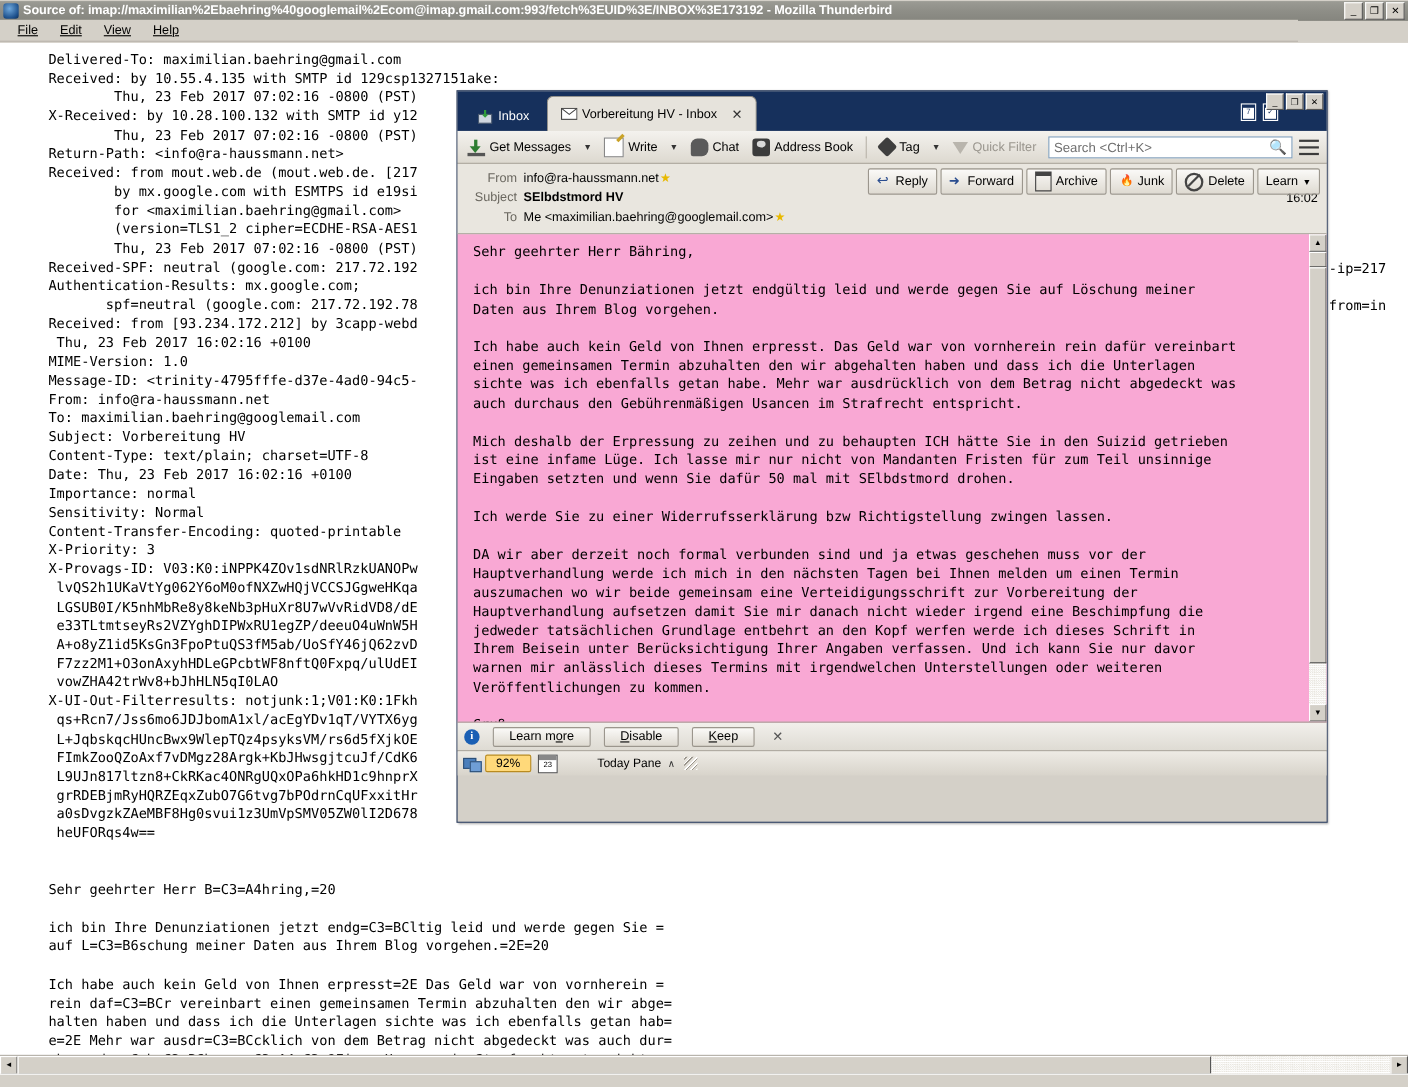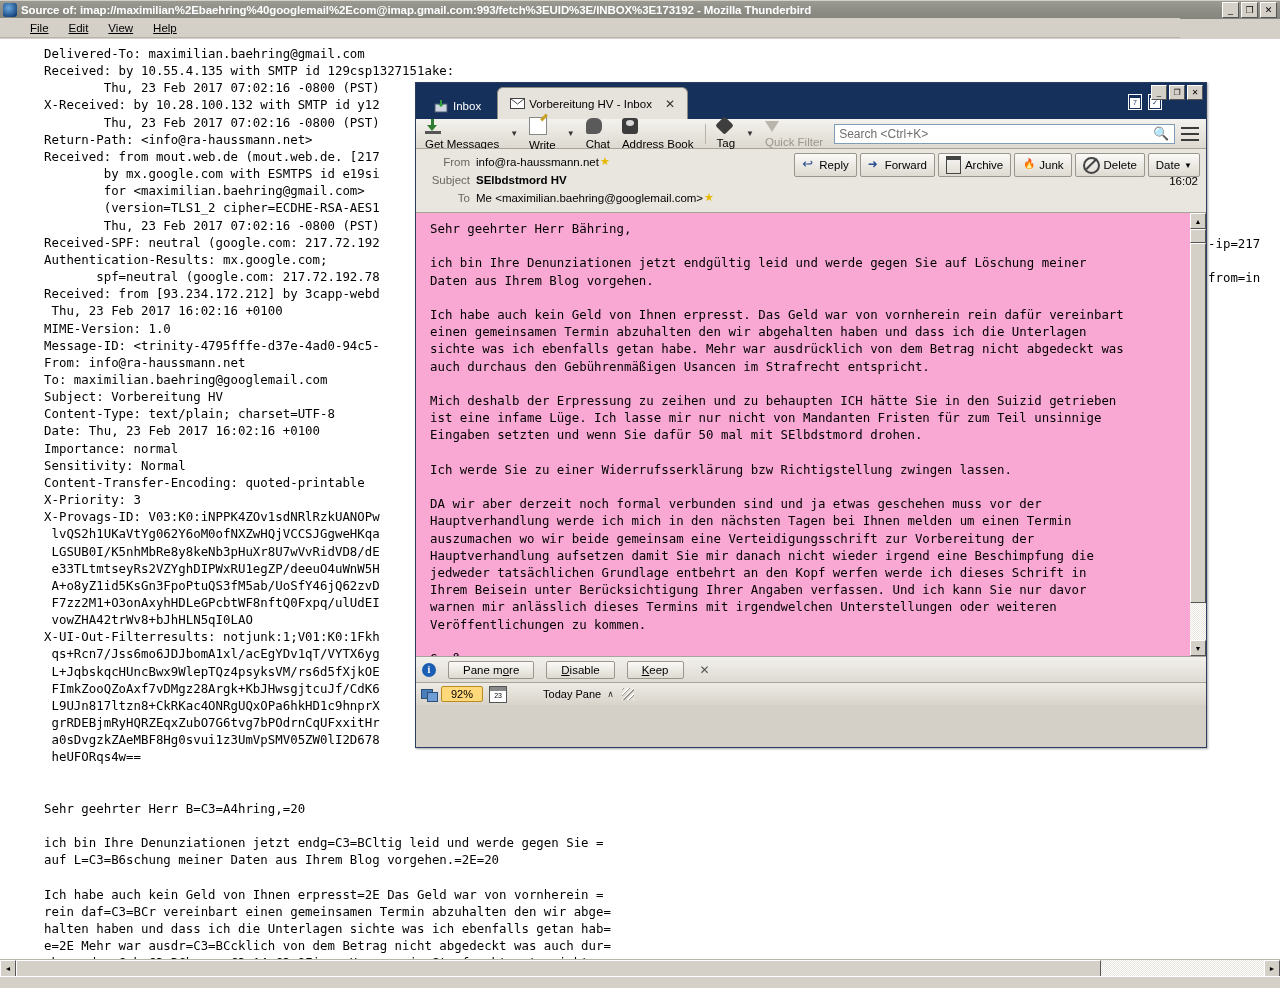--- a/index.html
+++ b/index.html
@@ -36,7 +36,7 @@
   .menubar{
     position:absolute;left:0;top:18px;width:1180px;height:20px;
     background:#d4d0c8;border-bottom:1px solid #b8b4ac;
-    display:flex;align-items:center;padding-left:20px;box-sizing:border-box;
+    display:flex;align-items:center;padding-left:6px;box-sizing:border-box;
   }
   .menubar .mi{padding:2px 10px;font-size:11.5px;color:#000;}
   .menubar .mi u{text-decoration:underline;}

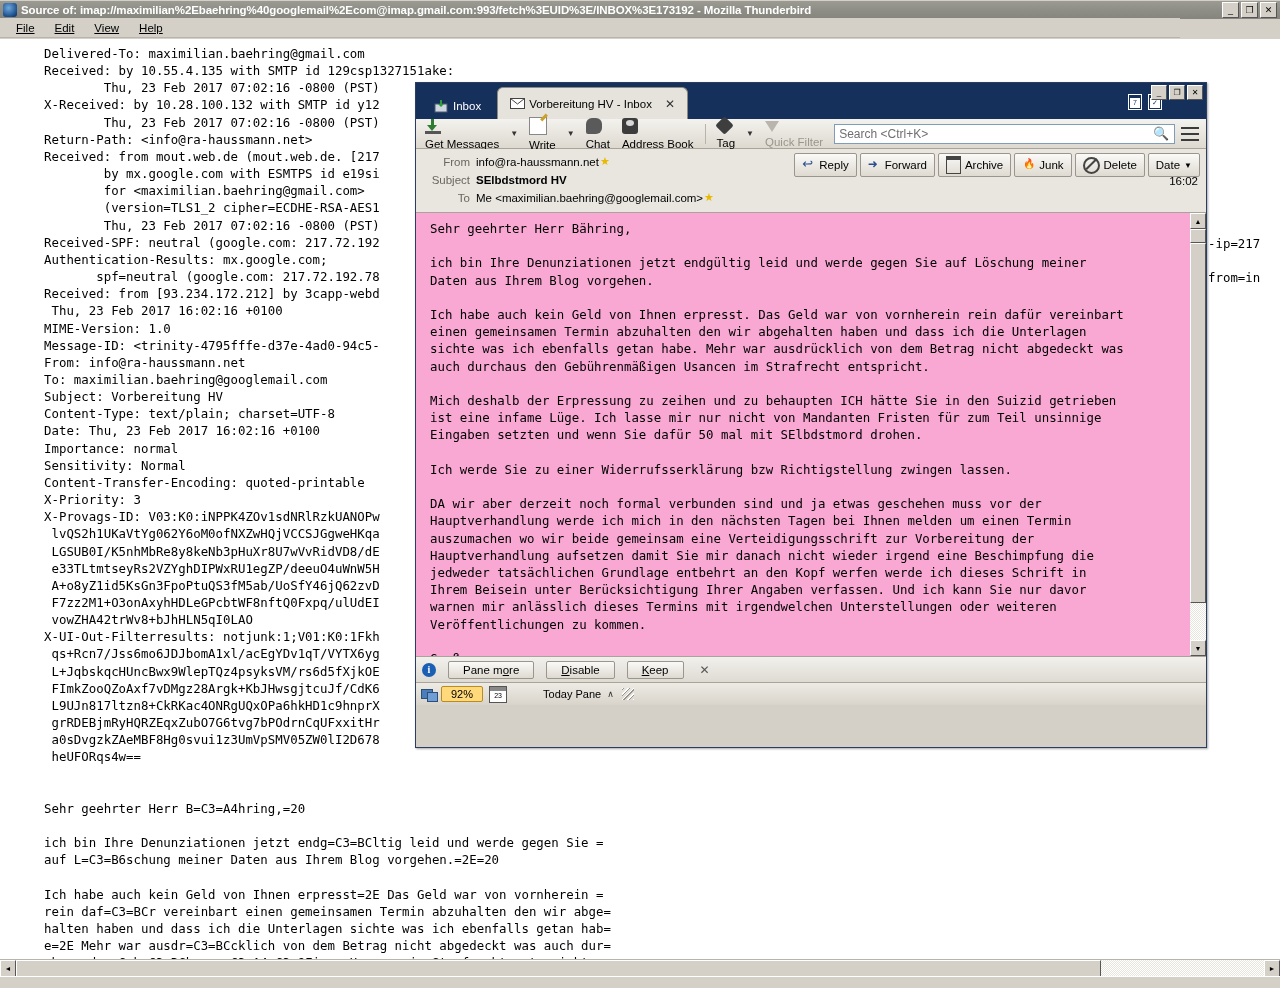--- a/index.html
+++ b/index.html
@@ -115,7 +115,7 @@
     border-bottom:1px solid #a9a49a;display:flex;align-items:center;
     padding:0 4px;box-sizing:border-box;gap:2px;
   }
-  .tbar-btn{display:flex;align-items:flex-start;gap:4px;padding:2px 5px;font-size:11.5px;color:#000;white-space:nowrap;flex-direction:column;}
+  .tbar-btn{display:flex;align-items:center;gap:4px;padding:2px 5px;font-size:11.5px;color:#000;white-space:nowrap;}
   .tbar-btn.dim{color:#9a968e;}
   .tbar-caret{font-size:8px;color:#333;padding:0 4px;}
   .tbar-sep{width:1px;height:20px;background:#b9b4aa;margin:0 4px;}

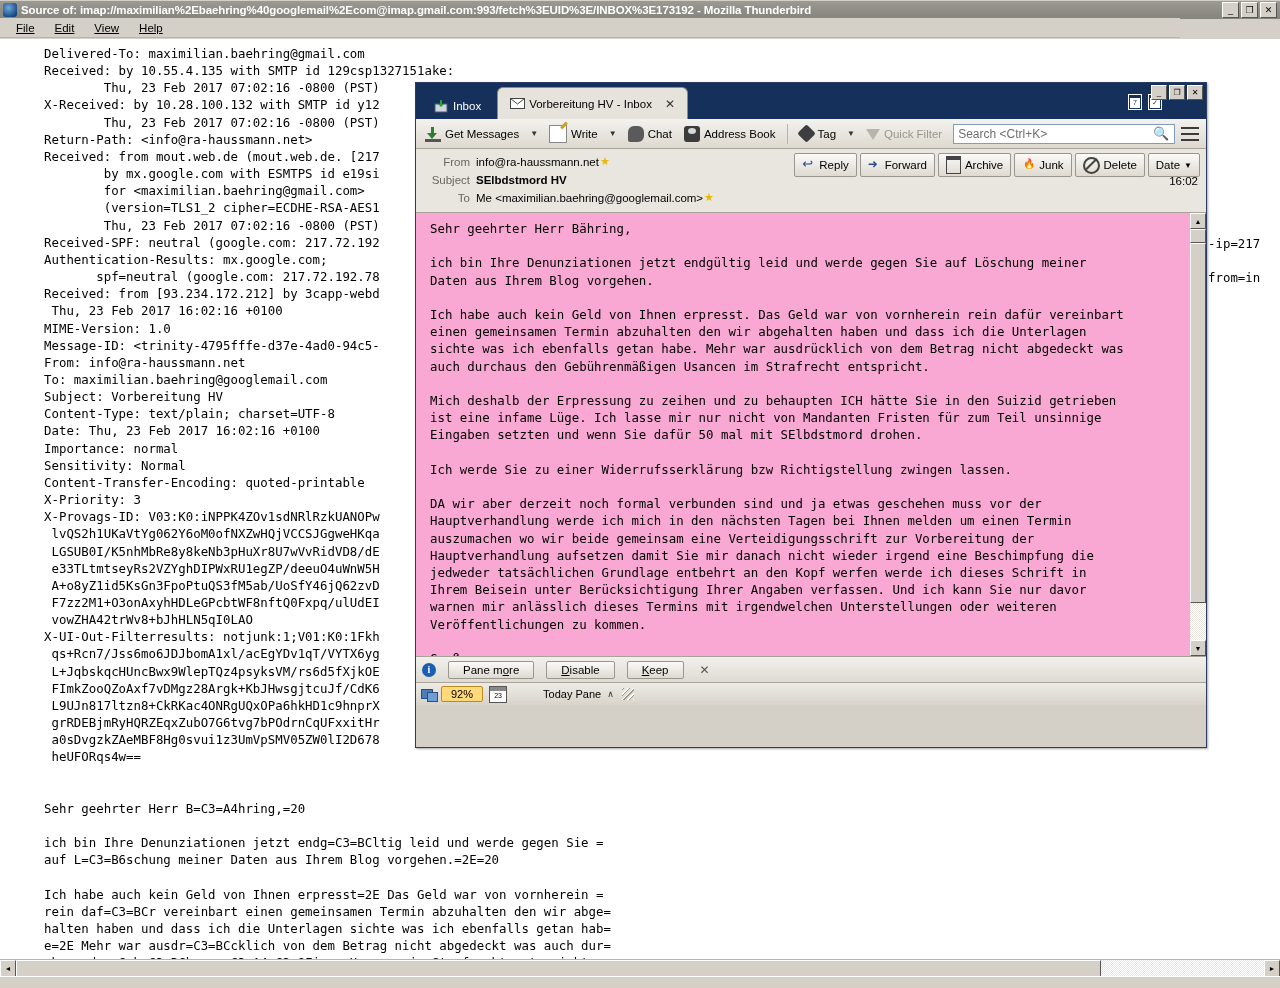--- a/index.html
+++ b/index.html
@@ -447,7 +447,7 @@
         <span>Delete</span>
       </div>
       <div class="act-btn">
-        <span>Date</span>
+        <span>Learn</span>
         <span style="font-size:8px;">▼</span>
       </div>
     </div>

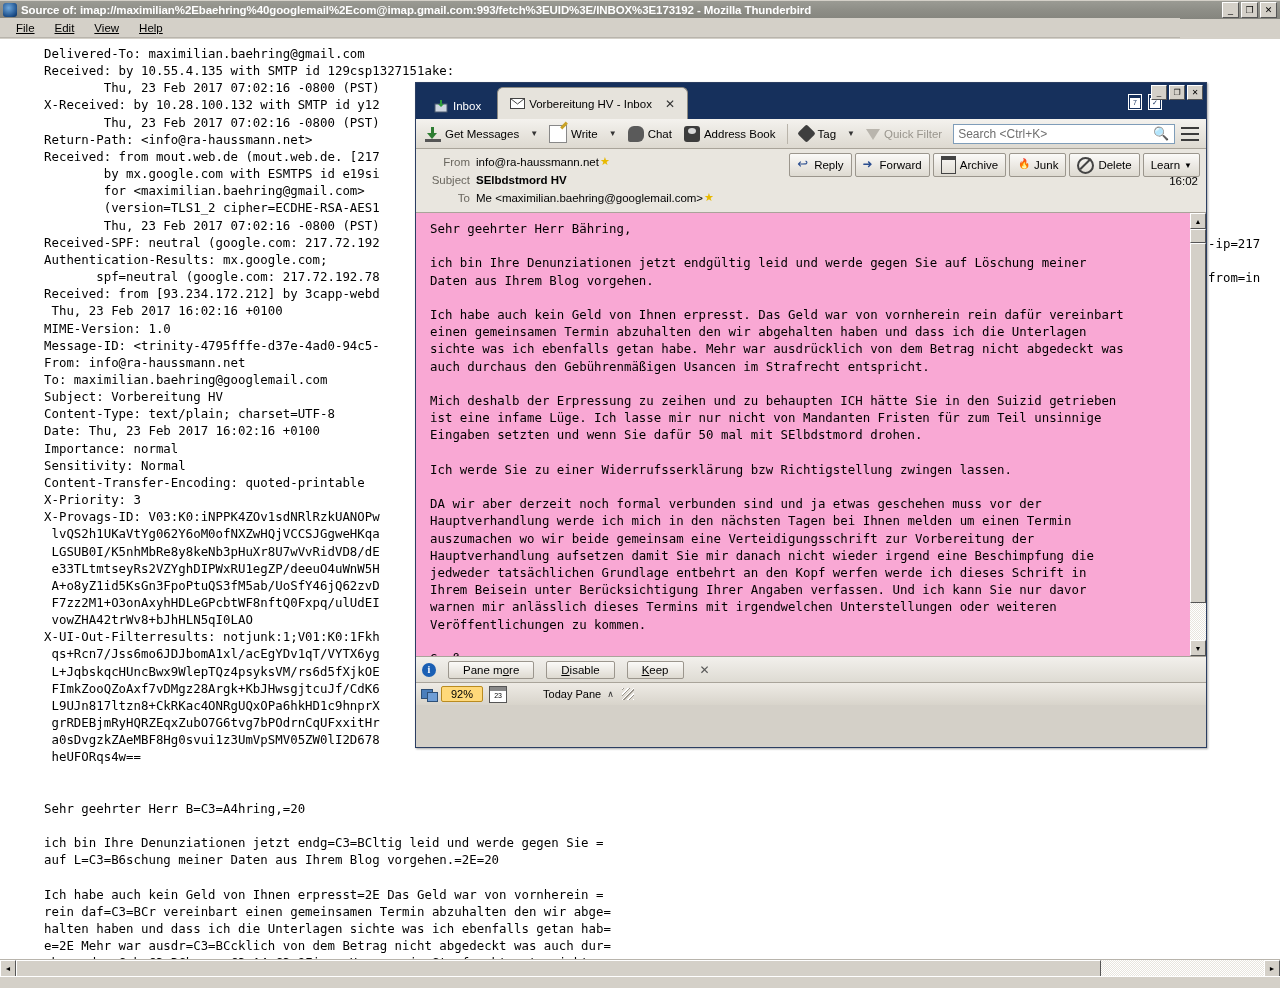--- a/index.html
+++ b/index.html
@@ -492,7 +492,7 @@
   <div class="tb-notif">
     <span class="info-ic">i</span>
     <div class="notif-btn">
-      <span>Pane m</span><u>o</u><span>re</span>
+      <span>Learn m</span><u>o</u><span>re</span>
     </div>
     <div class="notif-btn">
       <u>D</u><span>isable</span>

